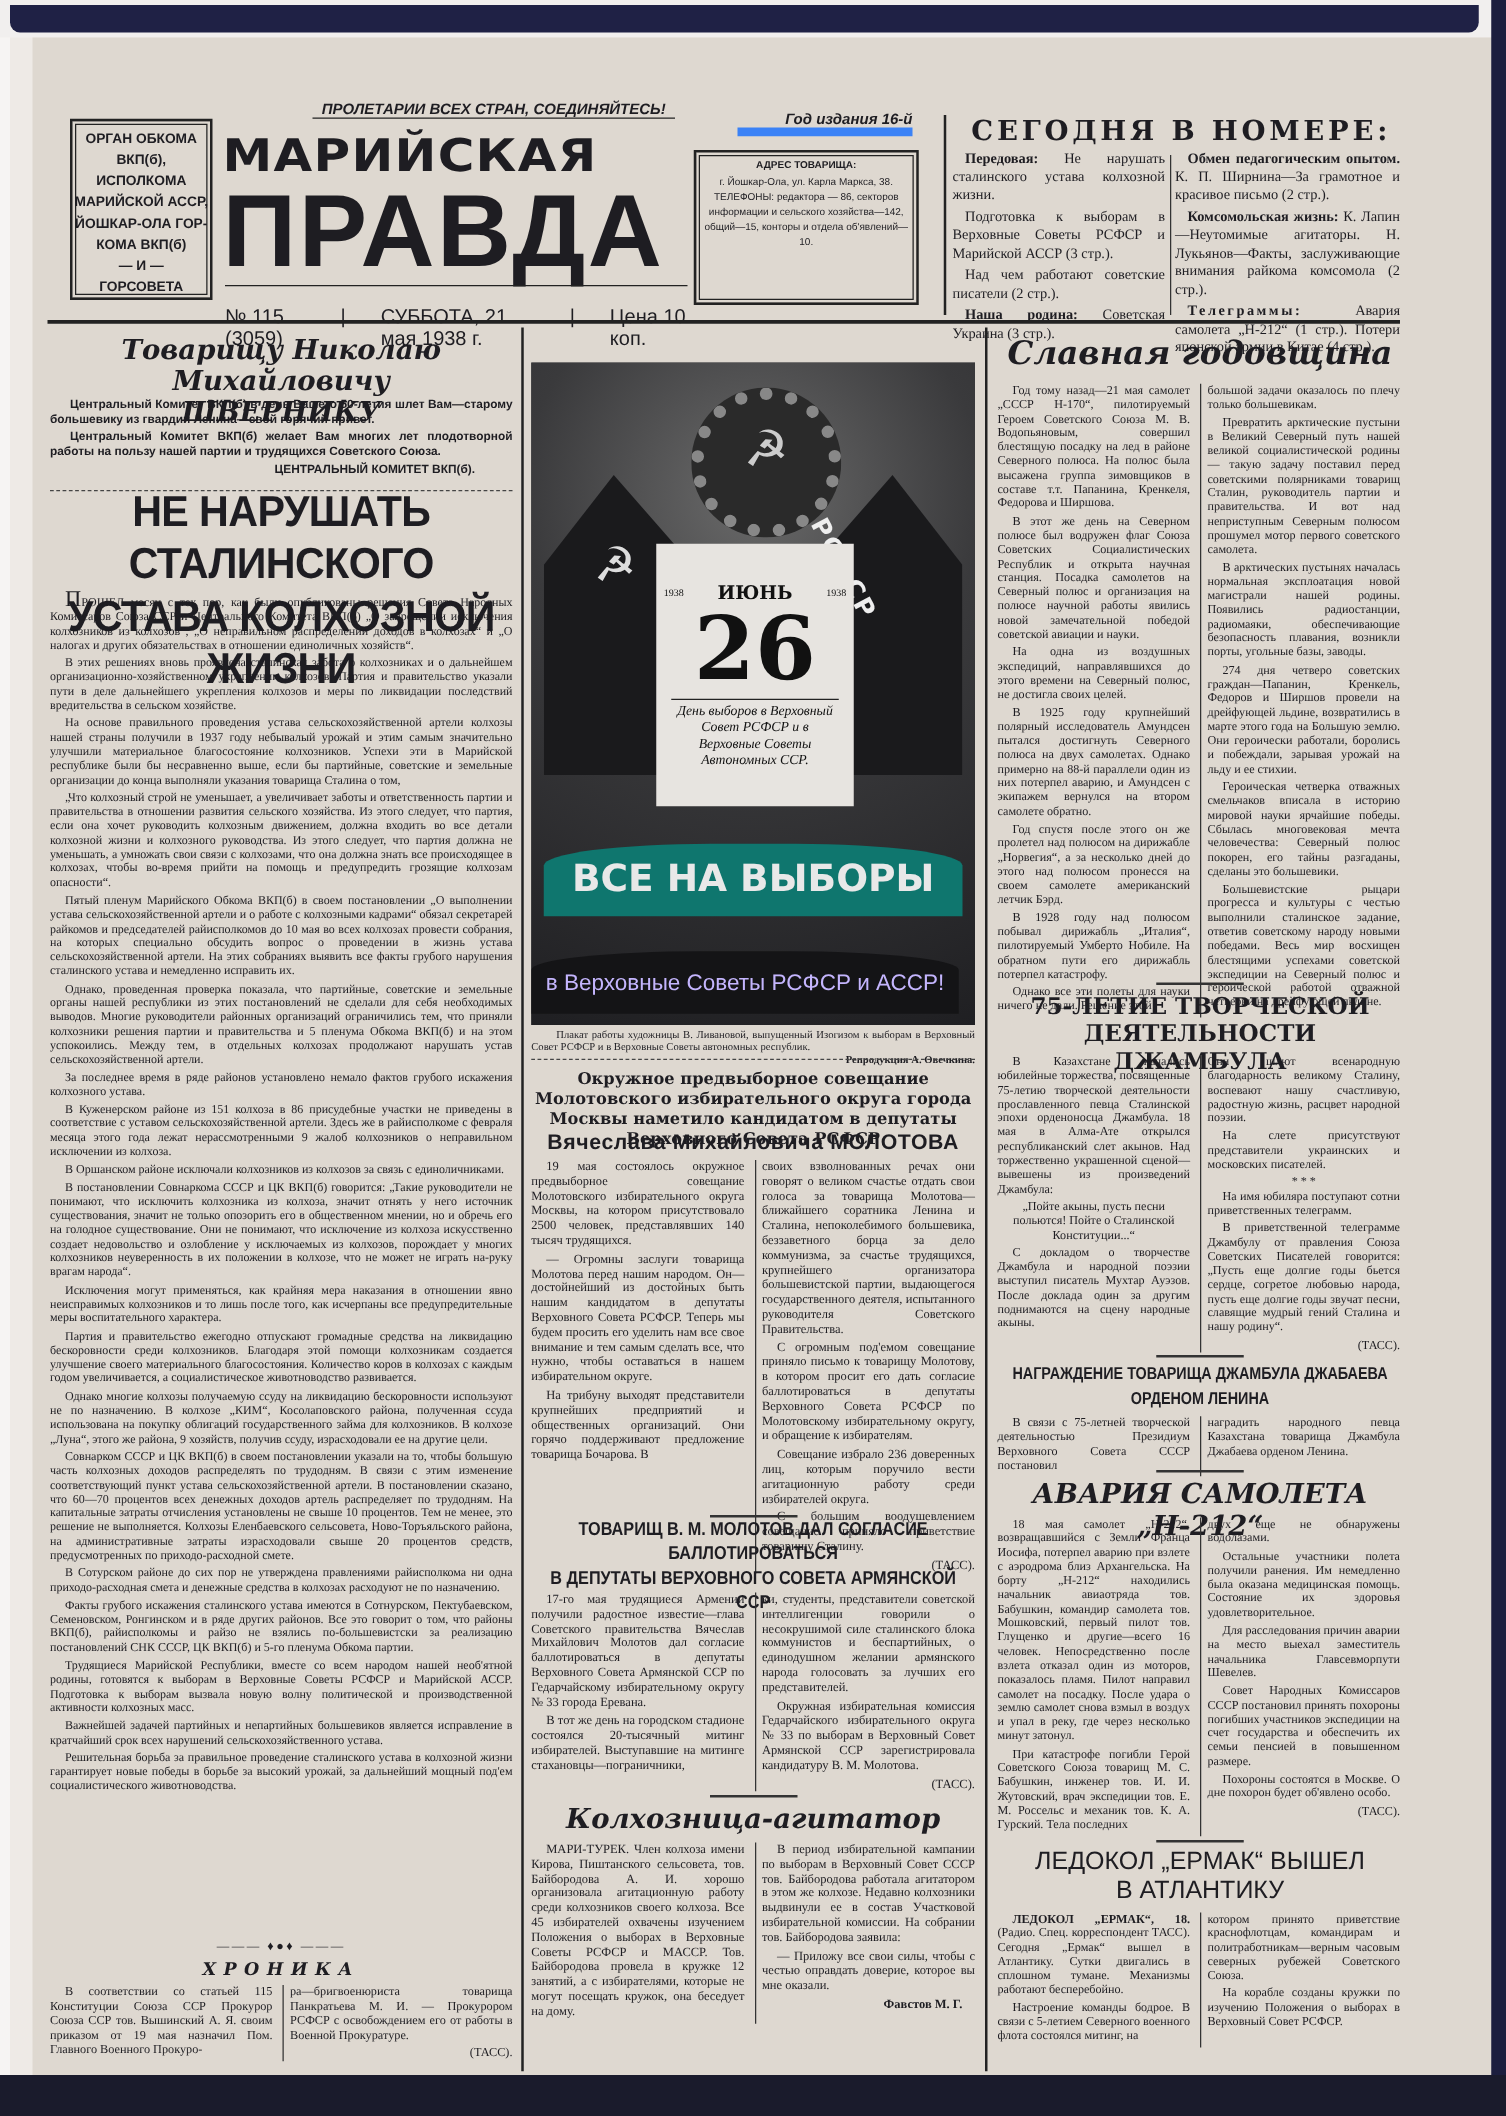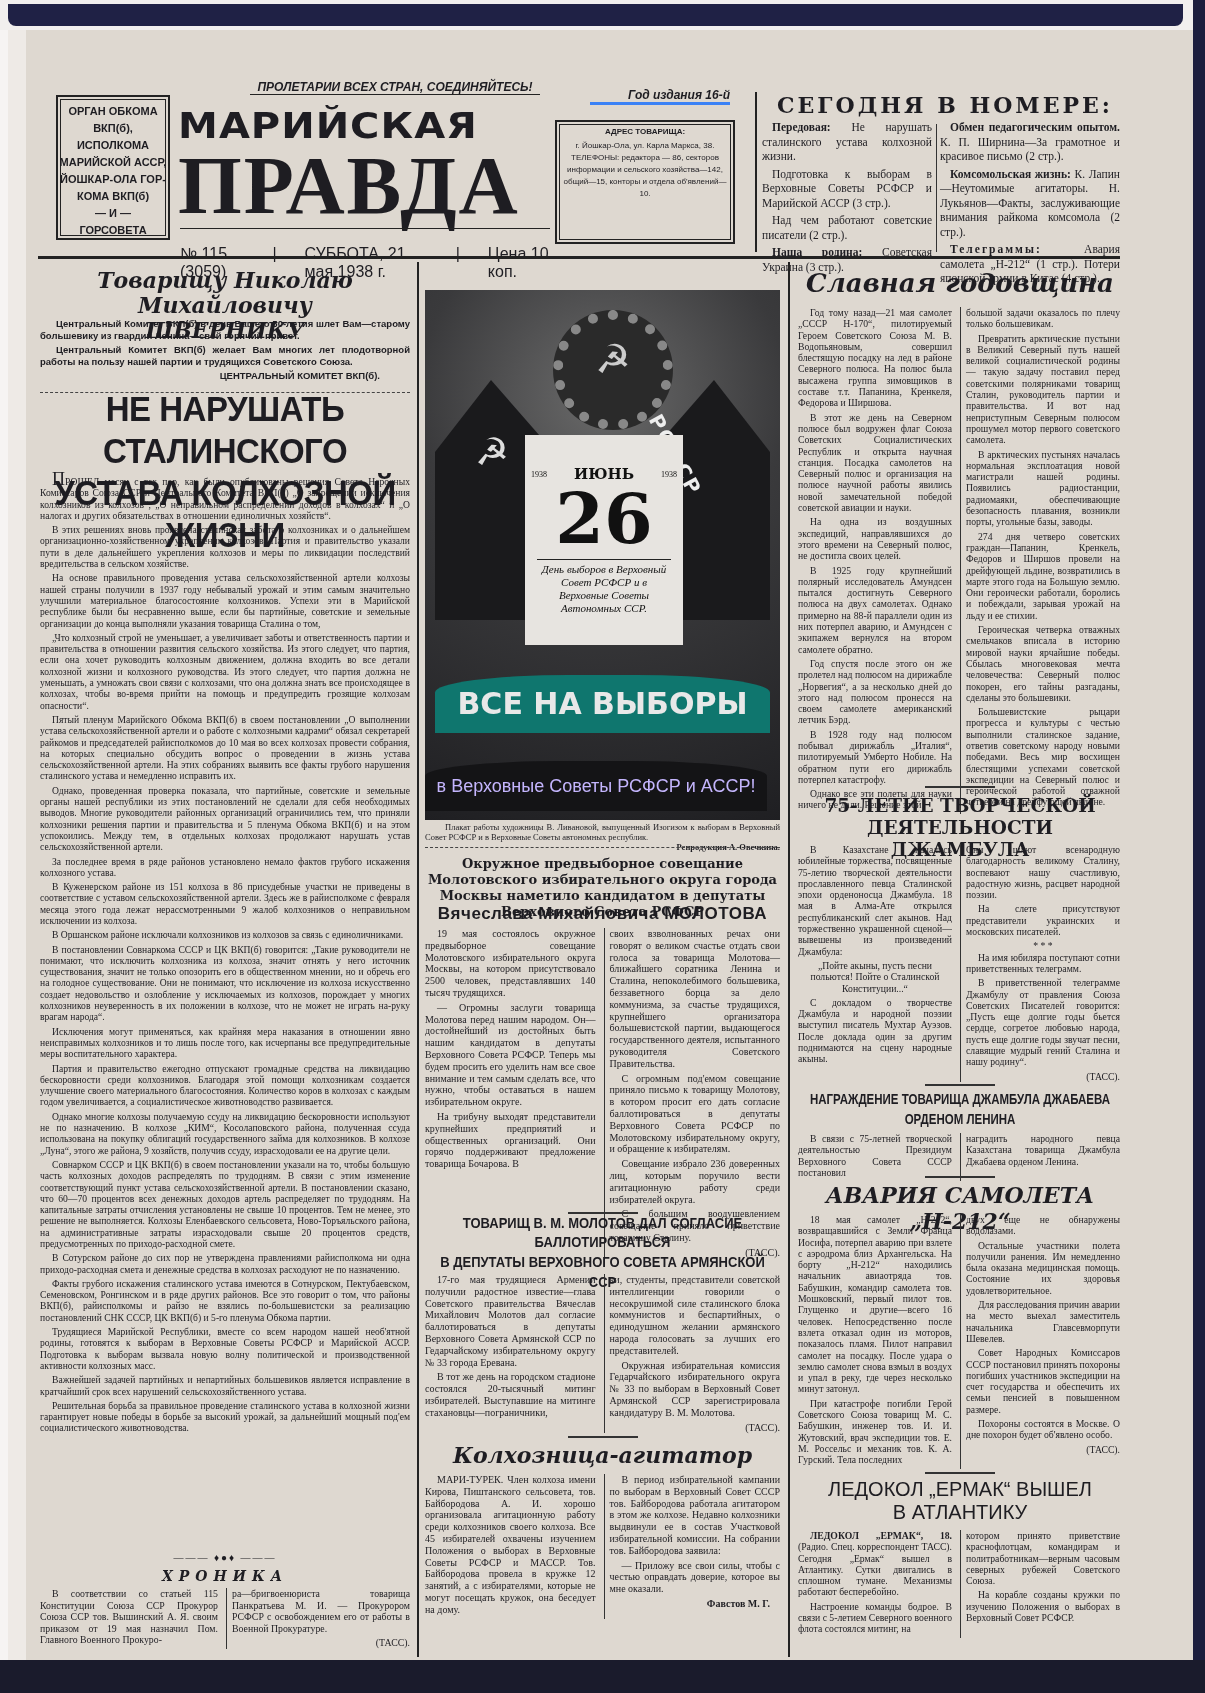--- a/index.html
+++ b/index.html
@@ -18,7 +18,7 @@
   .mast1{left:178px;top:102px;width:300px;font-family:"DejaVu Sans",sans-serif;font-weight:900;font-size:40px;letter-spacing:1px;transform:scaleY(0.9);}
   .mast2{left:178px;top:145px;width:300px;font-family:Liberation Serif, serif;font-weight:900;font-size:82px;line-height:82px;letter-spacing:2px;transform:scaleX(1.0);}
   .issue{left:180px;top:228px;width:370px;font-family:"Liberation Sans",sans-serif;font-size:16px;border-top:1px solid #222;padding-top:16px;display:flex;gap:28px;}
-  .year{left:590px;top:88px;width:140px;font-family:"Liberation Sans",sans-serif;font-style:italic;font-weight:bold;font-size:12px;text-align:right;border-bottom:3px solid #3b82f6;}
+  .year{left:590px;top:88px;width:140px;font-family:"Liberation Sans",sans-serif;font-style:italic;font-weight:bold;font-size:12px;text-align:right;border-bottom:7px solid #3b82f6;}
   .addr{left:555px;top:120px;width:170px;height:112px;font-family:"Liberation Sans",sans-serif;font-size:8px;line-height:12px;padding:4px 3px;}
   .vline{background:#222;width:2px;}
   .hline{background:#222;height:3px;}

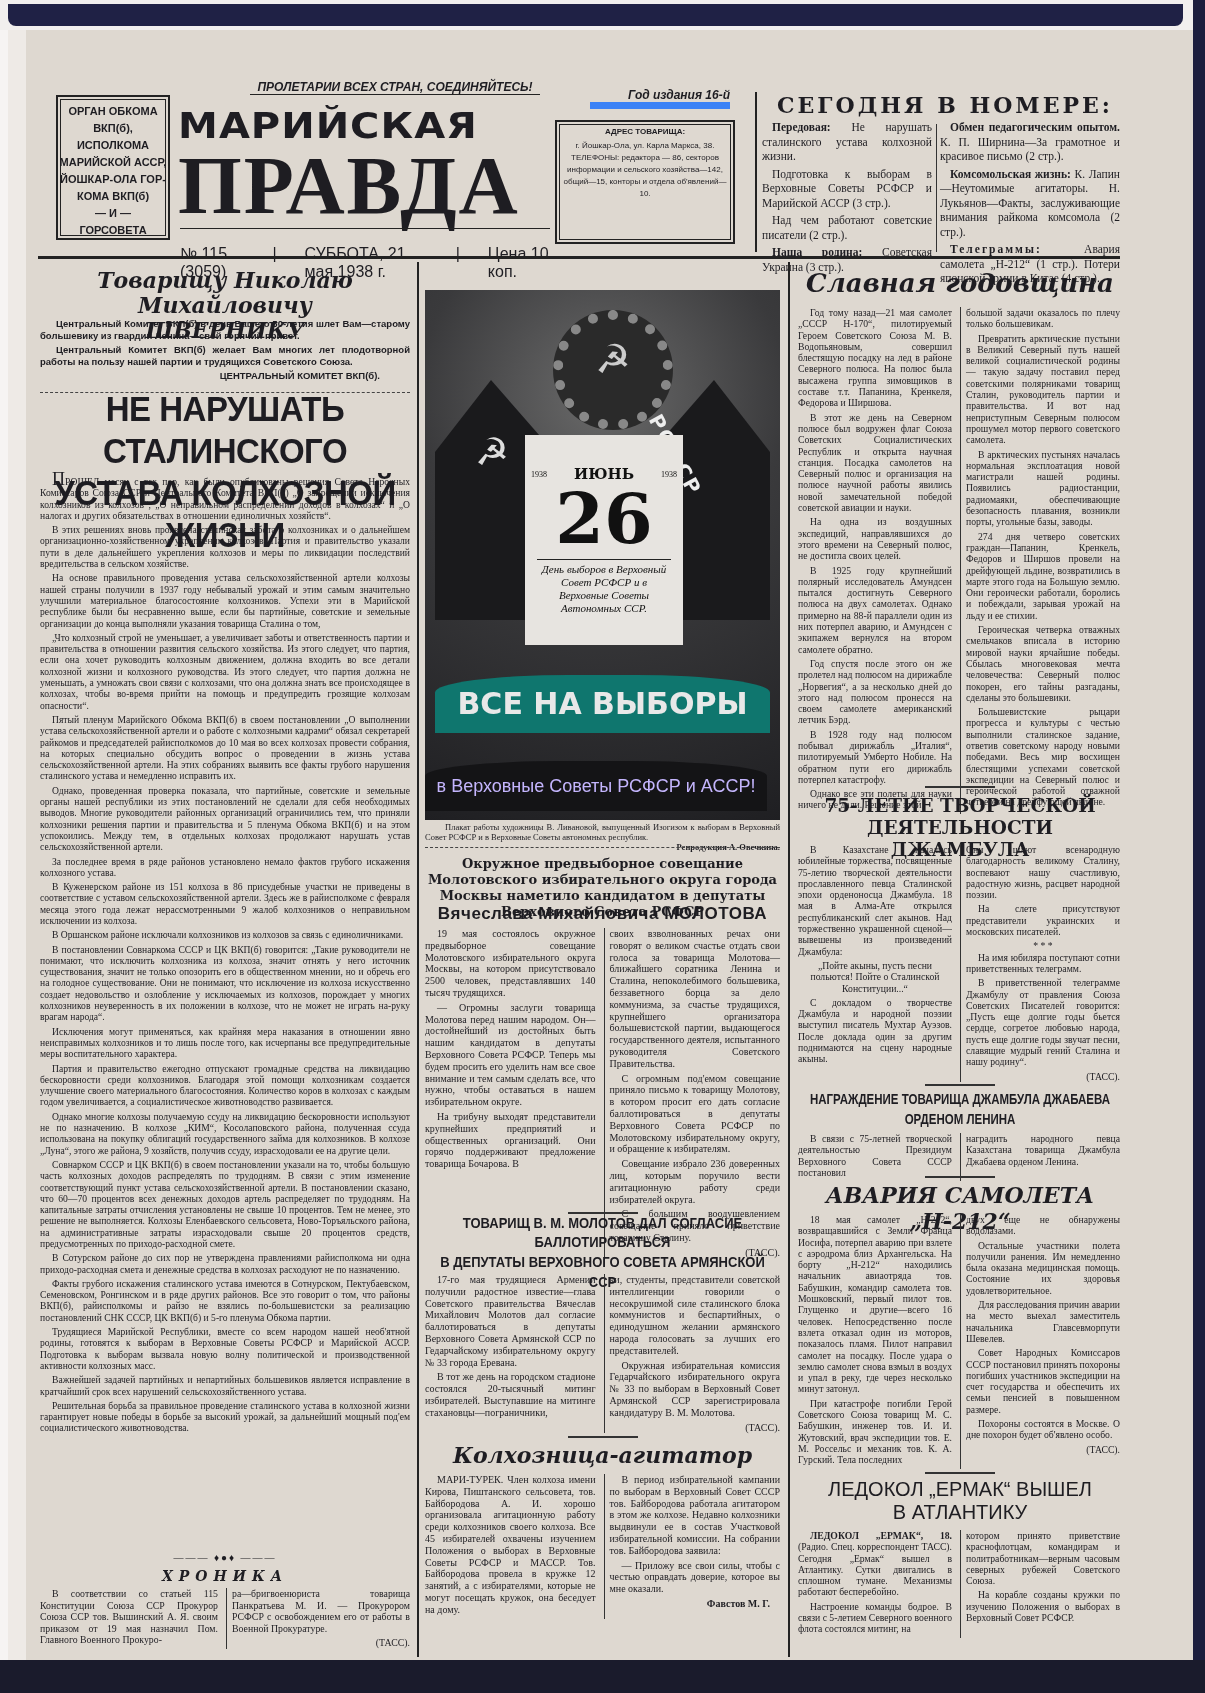--- a/index.html
+++ b/index.html
@@ -16,7 +16,7 @@
   .organ{left:56px;top:95px;width:110px;height:135px;font-family:"Liberation Sans",sans-serif;font-size:11px;line-height:17px;padding-top:6px;font-weight:bold;}
   .slogan{left:250px;top:80px;width:290px;font-family:"Liberation Sans",sans-serif;font-style:italic;font-weight:bold;font-size:12px;border-bottom:1px solid #222;}
   .mast1{left:178px;top:102px;width:300px;font-family:"DejaVu Sans",sans-serif;font-weight:900;font-size:40px;letter-spacing:1px;transform:scaleY(0.9);}
-  .mast2{left:178px;top:145px;width:300px;font-family:Liberation Serif, serif;font-weight:900;font-size:82px;line-height:82px;letter-spacing:2px;transform:scaleX(1.0);}
+  .mast2{left:178px;top:145px;width:300px;font-family:Liberation Sans, sans-serif;font-weight:900;font-size:82px;line-height:82px;letter-spacing:2px;transform:scaleX(1.0);}
   .issue{left:180px;top:228px;width:370px;font-family:"Liberation Sans",sans-serif;font-size:16px;border-top:1px solid #222;padding-top:16px;display:flex;gap:28px;}
   .year{left:590px;top:88px;width:140px;font-family:"Liberation Sans",sans-serif;font-style:italic;font-weight:bold;font-size:12px;text-align:right;border-bottom:7px solid #3b82f6;}
   .addr{left:555px;top:120px;width:170px;height:112px;font-family:"Liberation Sans",sans-serif;font-size:8px;line-height:12px;padding:4px 3px;}

